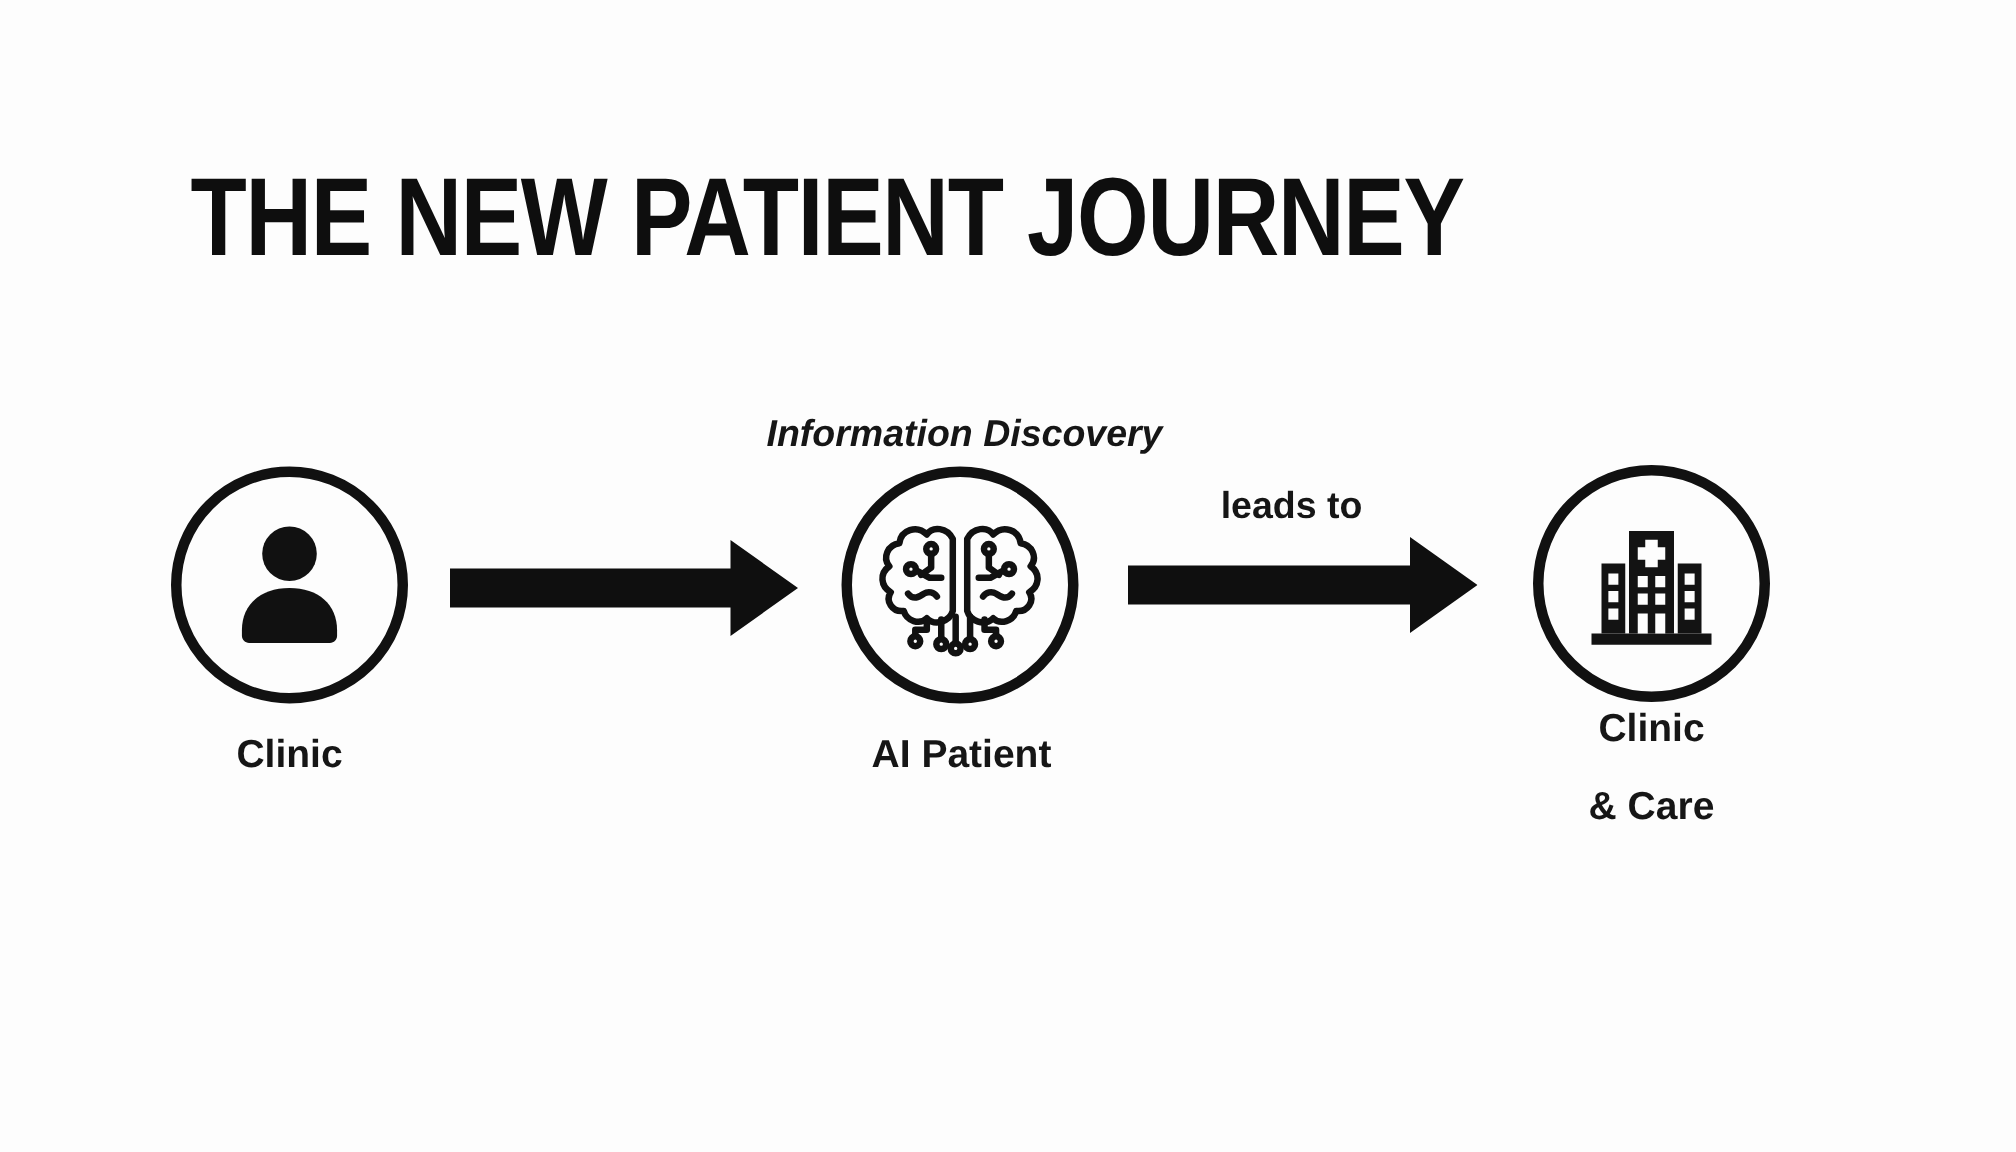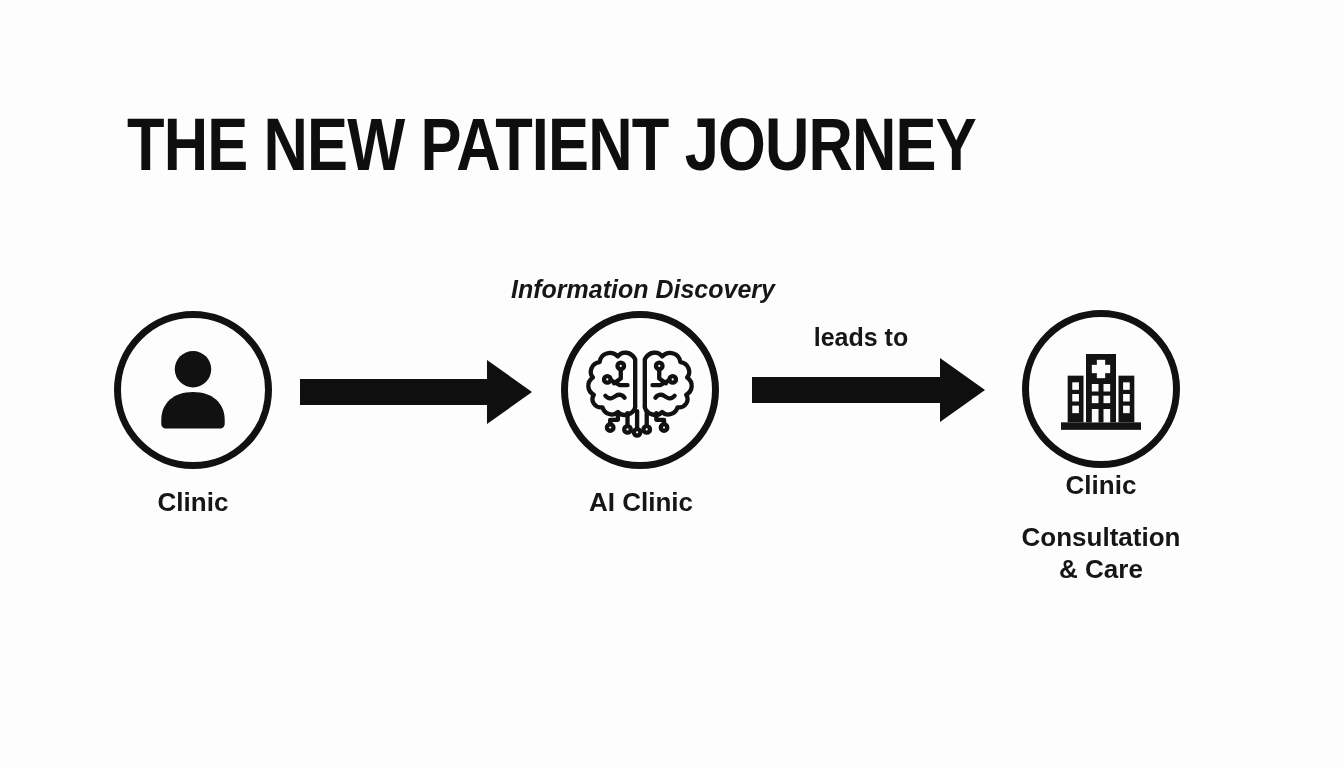--- a/index.html
+++ b/index.html
@@ -113,7 +113,7 @@
       </svg>
     </span>
   </div>
-  <div class="label label-ai">AI Clinic</div>
+  <div class="label label-ai">AI Patient</div>
 
   <div class="label label-leadsto">leads to</div>
   <div class="arrow arrow-2">

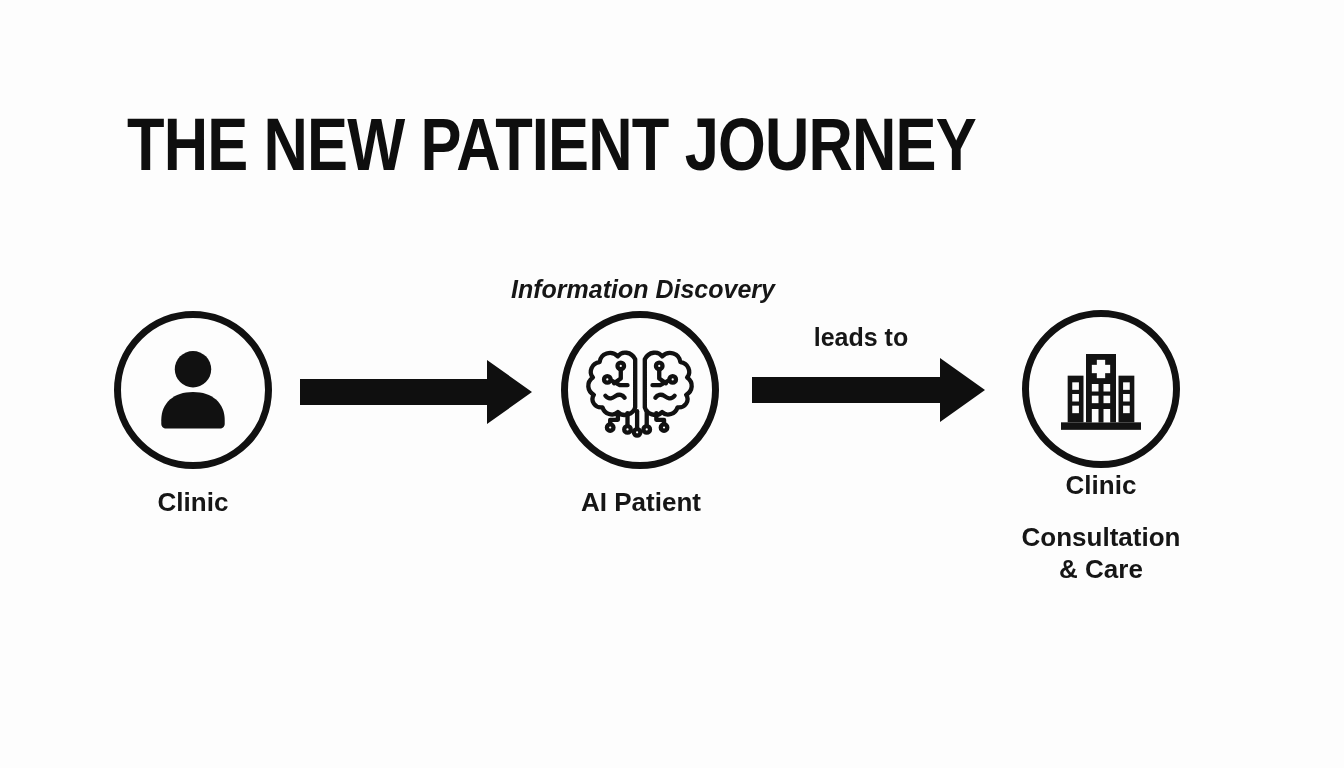--- a/index.html
+++ b/index.html
@@ -152,7 +152,6 @@
   </div>
   <div class="label label-clinic">Clinic</div>
   <div class="label label-clinic2">
-    <div>Consultation</div>
     <div>&amp; Care</div>
   </div>
 

